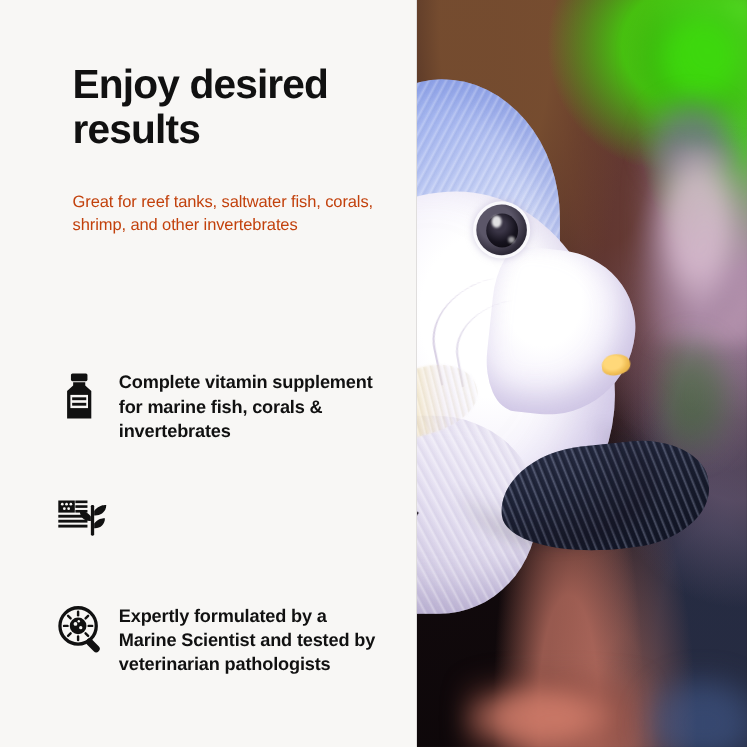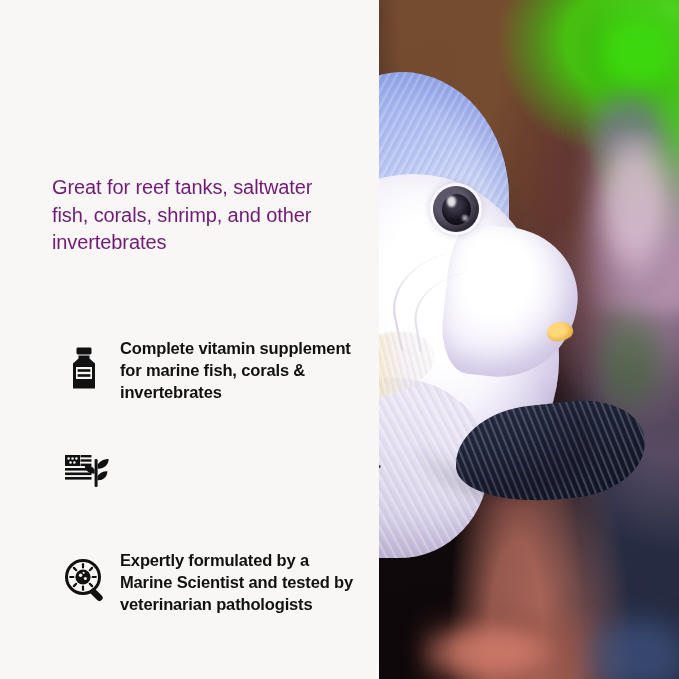--- a/index.html
+++ b/index.html
@@ -446,6 +446,7 @@
 
   <div class="left-panel">
 
+    <h1 class="headline">Enjoy desired results</h1>
 
     <p class="subhead">Great for reef tanks, saltwater fish, corals, shrimp, and other invertebrates</p>
 

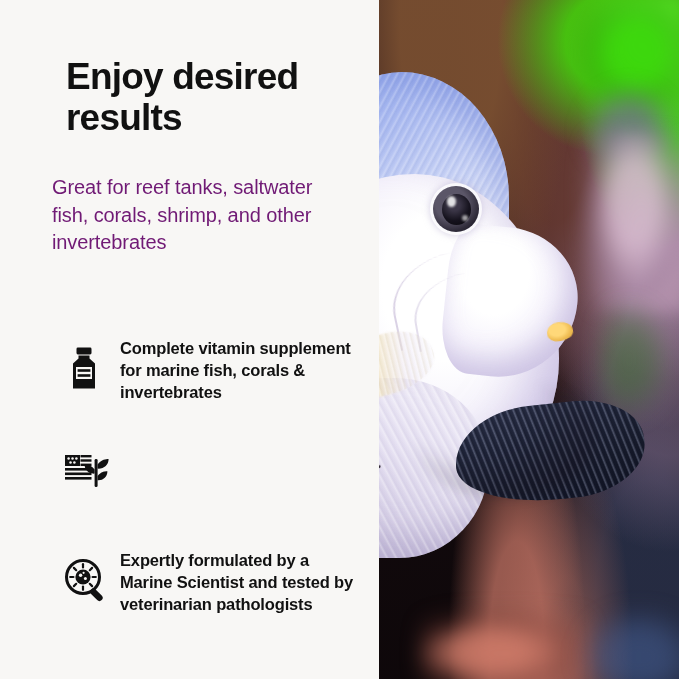--- a/index.html
+++ b/index.html
@@ -45,14 +45,14 @@
 
   .subhead {
     position: absolute;
-    left: 52px;
+    left: 66px;
     top: 174px;
     width: 290px;
-    font-size: 20px;
+    font-size: 15px;
     line-height: 1.38;
     font-weight: 400;
     letter-spacing: -0.1px;
-    color: #701a75;
+    color: #c2410c;
     margin: 0;
   }
 

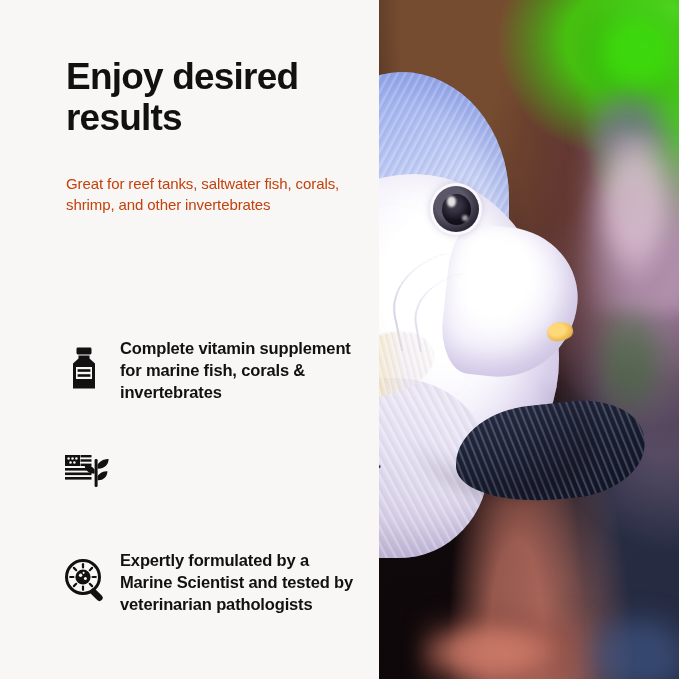--- a/index.html
+++ b/index.html
@@ -65,10 +65,10 @@
 
   .feature-row {
     position: absolute;
-    left: 64px;
+    left: 52px;
     width: 300px;
     display: flex;
-    align-items: center;
+    align-items: flex-start;
   }
   .feature-row.r1 { top: 0px; }
   .feature-row.r2 { top: 113px; }

